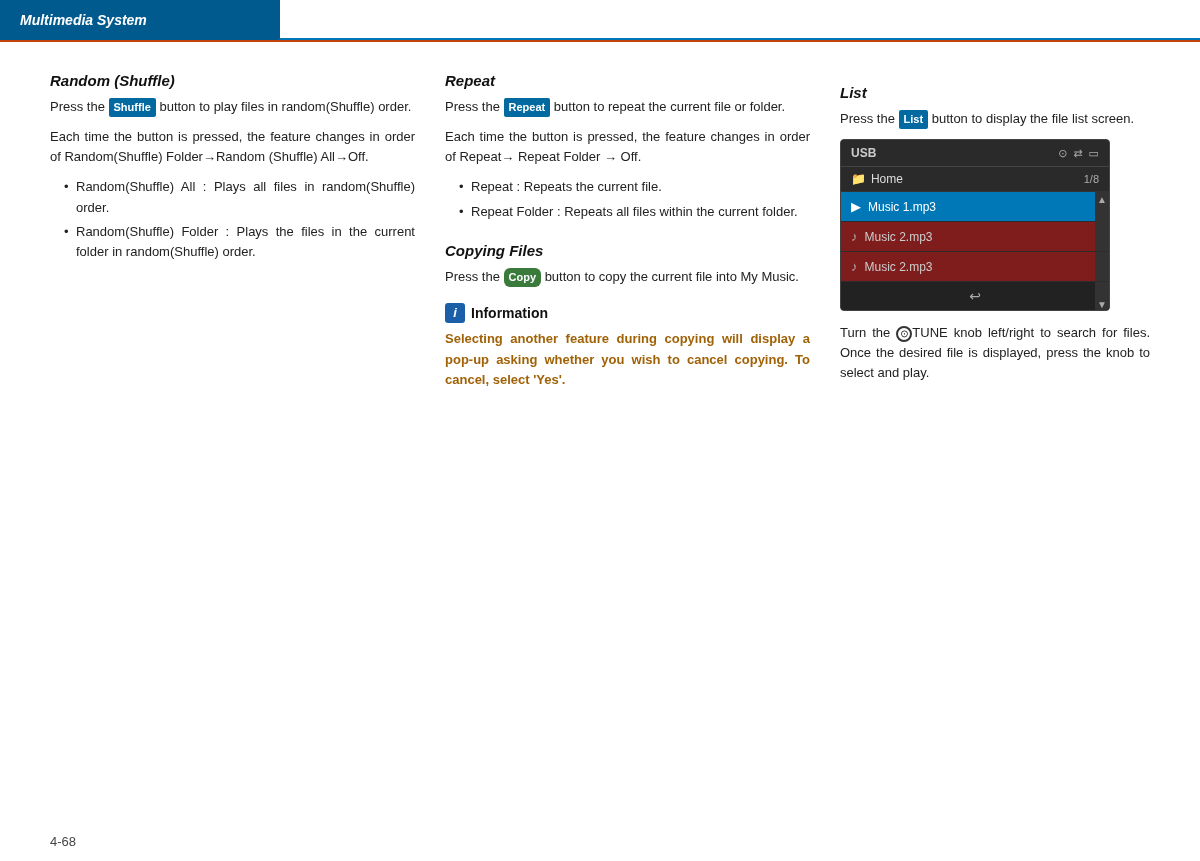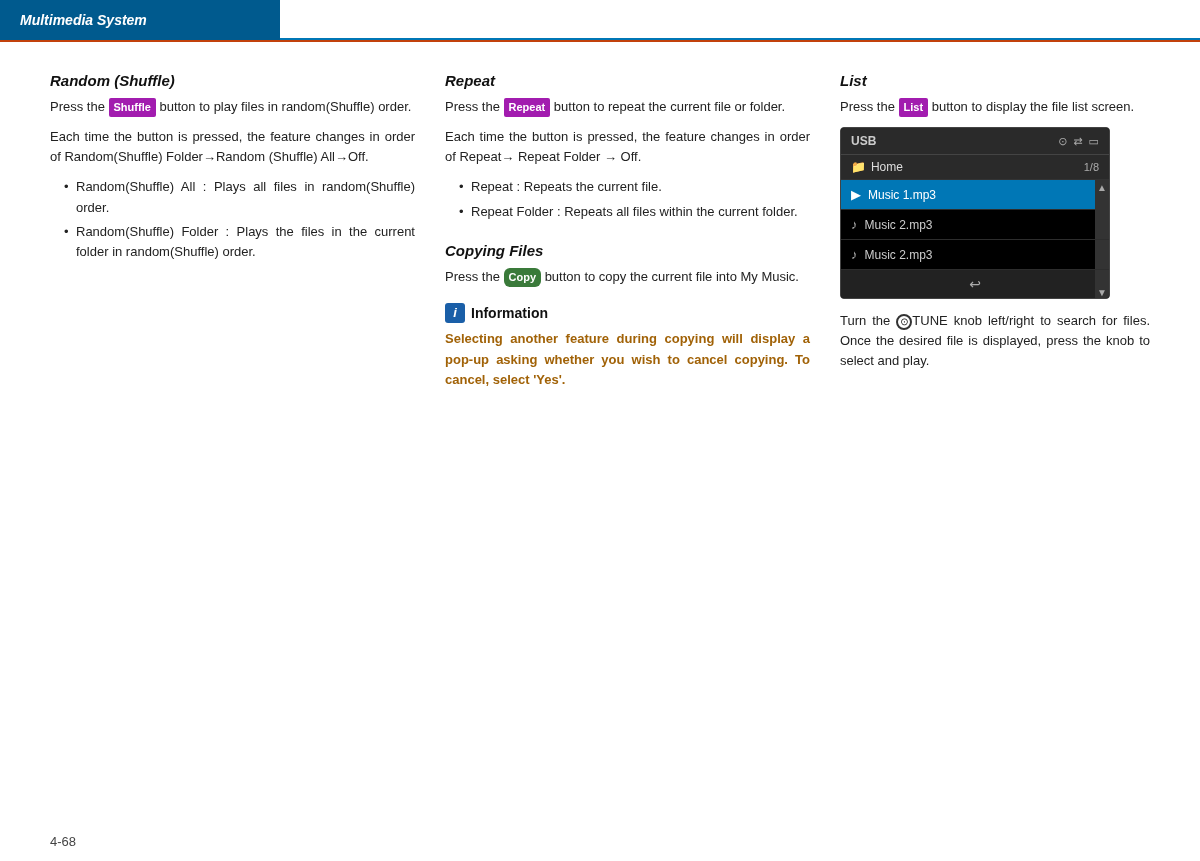--- a/index.html
+++ b/index.html
@@ -264,6 +264,7 @@
     .right-col {
       min-width: 290px;
       max-width: 310px;
+      margin-top: 12px;
     }
 
     

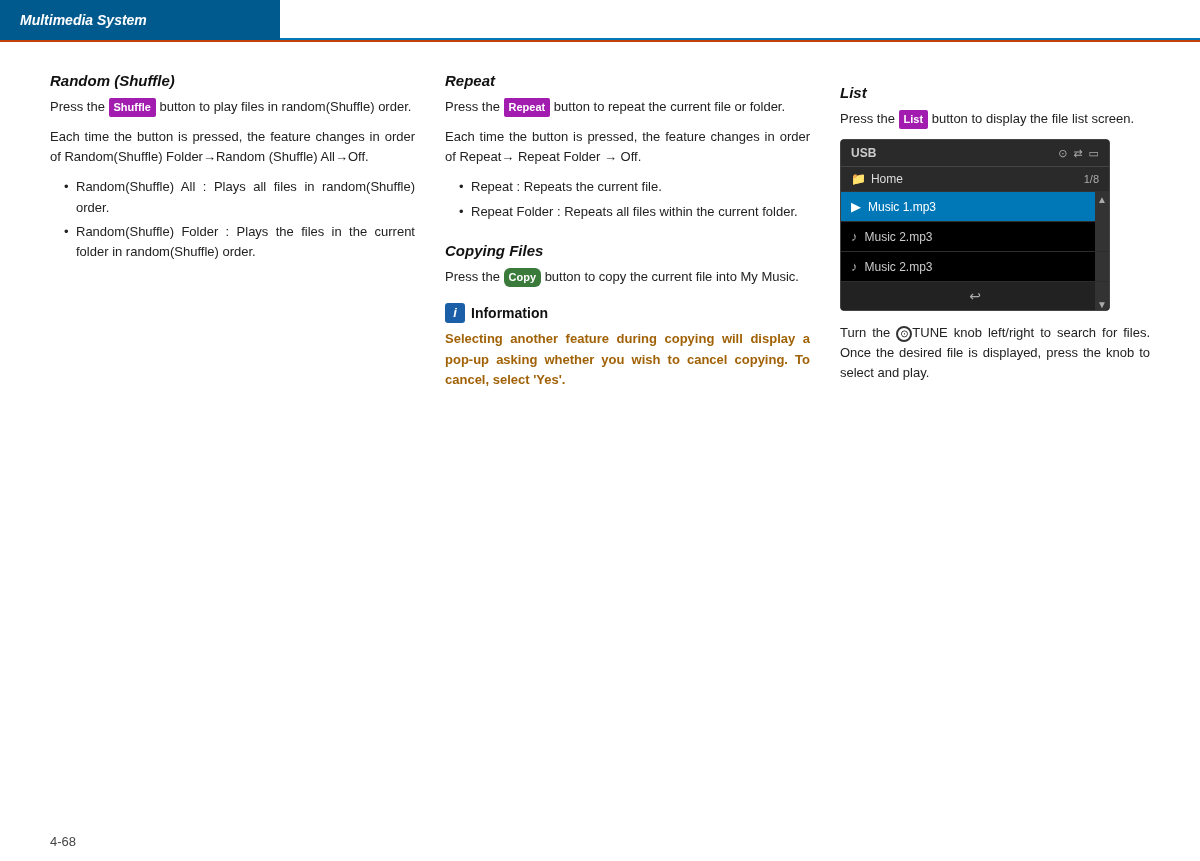--- a/index.html
+++ b/index.html
@@ -107,7 +107,7 @@
       vertical-align: middle;
     }
     .inline-badge-blue {
-      background: #a21caf;
+      background: #0369a1;
     }
     .inline-badge-green {
       background: #3a7a3a;

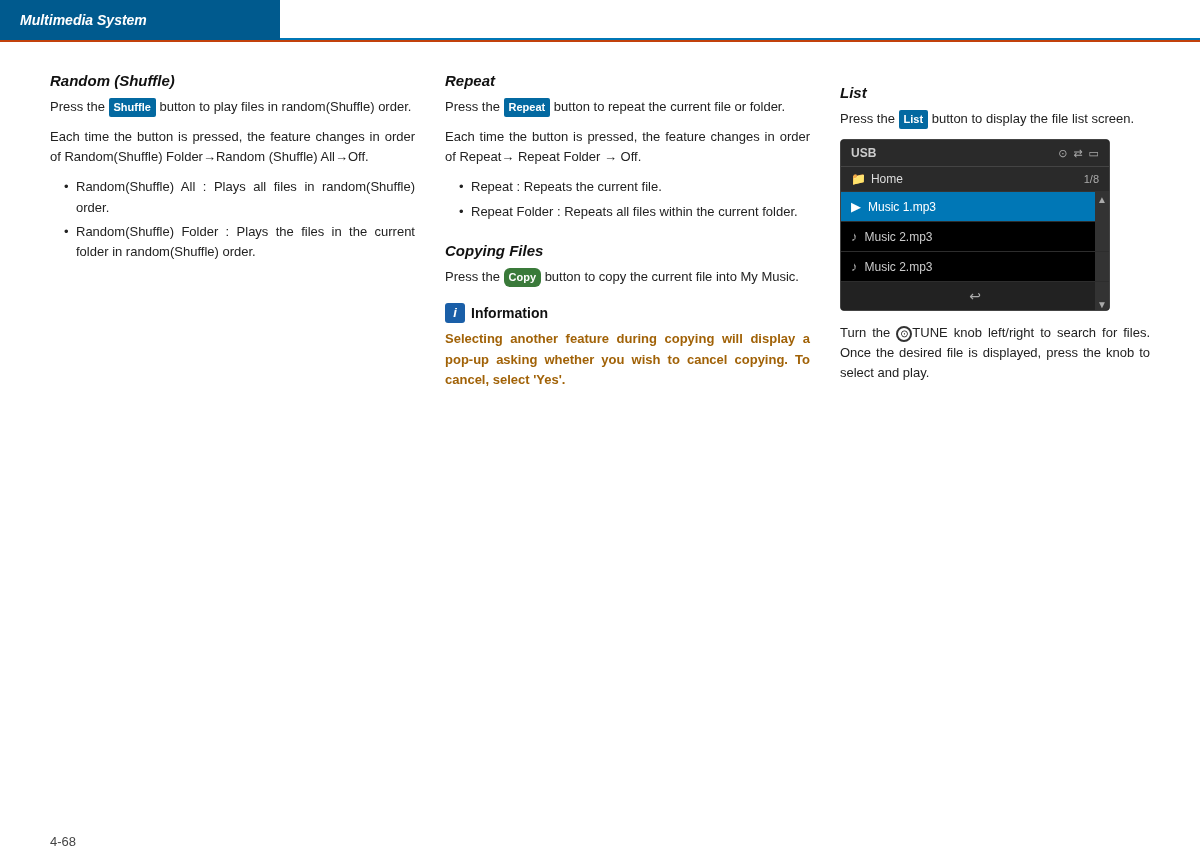--- a/index.html
+++ b/index.html
@@ -159,7 +159,7 @@
 
     
     .usb-screen {
-      background: #000000;
+      background: #7f1d1d;
       border: 1px solid #444;
       border-radius: 4px;
       width: 270px;

